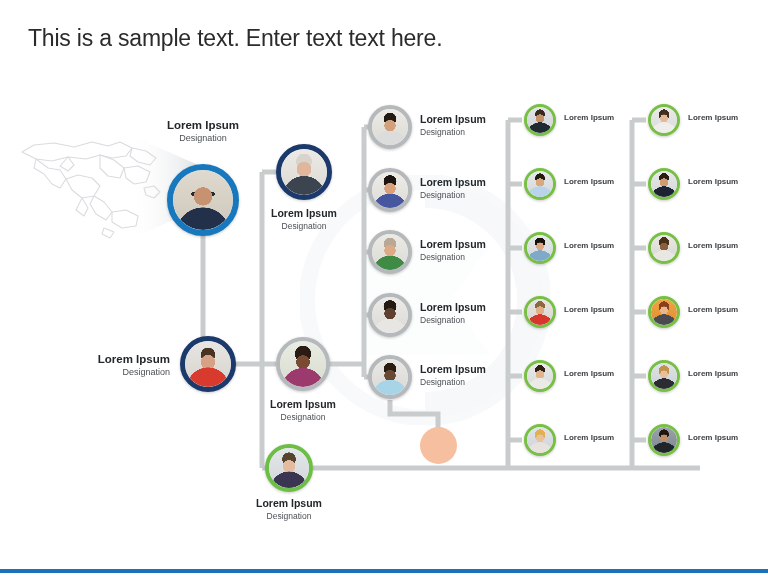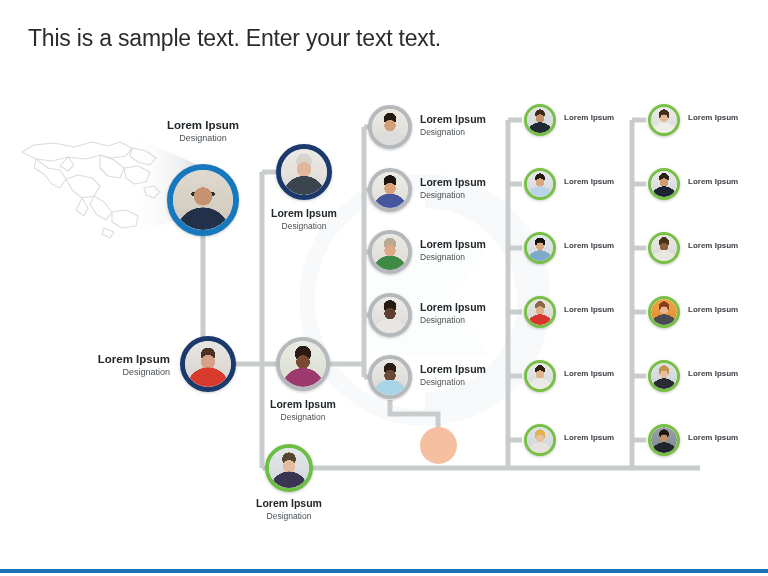--- a/index.html
+++ b/index.html
@@ -135,7 +135,7 @@
 
 <div id="slide">
 
-  <div class="slide-title">This is a sample text. Enter your text text.</div>
+  <div class="slide-title">This is a sample text. Enter text text here.</div>
 
   <svg class="watermark" viewBox="0 0 250 250">
     <circle cx="125" cy="125" r="118" fill="none" stroke="#f1f4f6" stroke-width="16"></circle>

